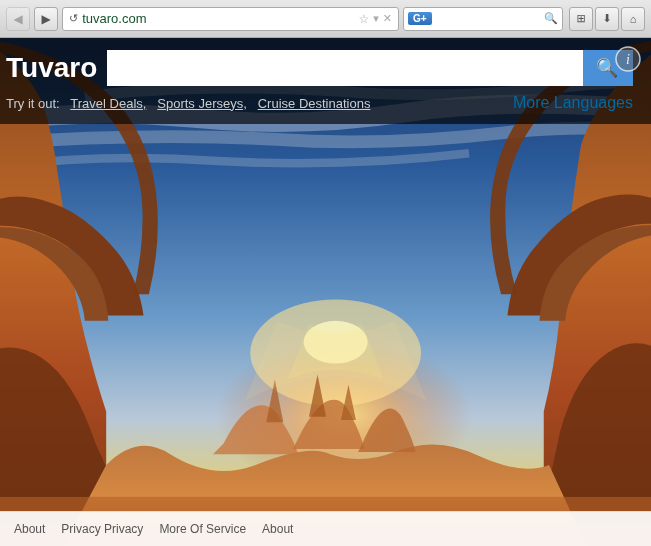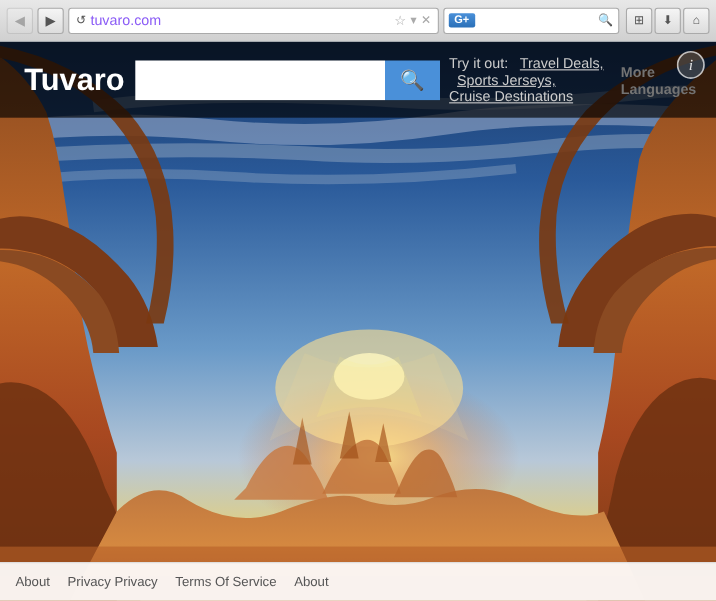--- a/index.html
+++ b/index.html
@@ -35,7 +35,7 @@
       gap: 4px;
       font-size: 13px;
     }
-    .address-text { flex: 1; color: #8b5cf6; font-size: 13px; }
+    .address-text { flex: 1; color: #14532d; font-size: 13px; }
     .star-icon { color: #aaa; font-size: 12px; }
     .search-bar {
       width: 160px; height: 24px;

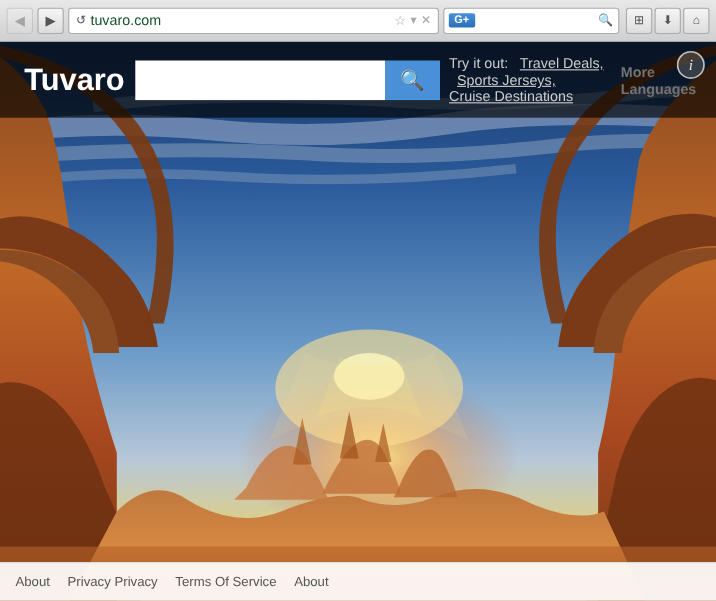--- a/index.html
+++ b/index.html
@@ -128,8 +128,9 @@
       position: absolute;
       top: 0; left: 0; right: 0;
       background: rgba(0,0,0,0.65);
-      padding: 12px 18px 12px 22px;
-      display: flex;
+      padding: 12px 18px 12px 6px;
+      display: flex;
+      flex-direction: column;
       gap: 8px;
       z-index: 10;
     }

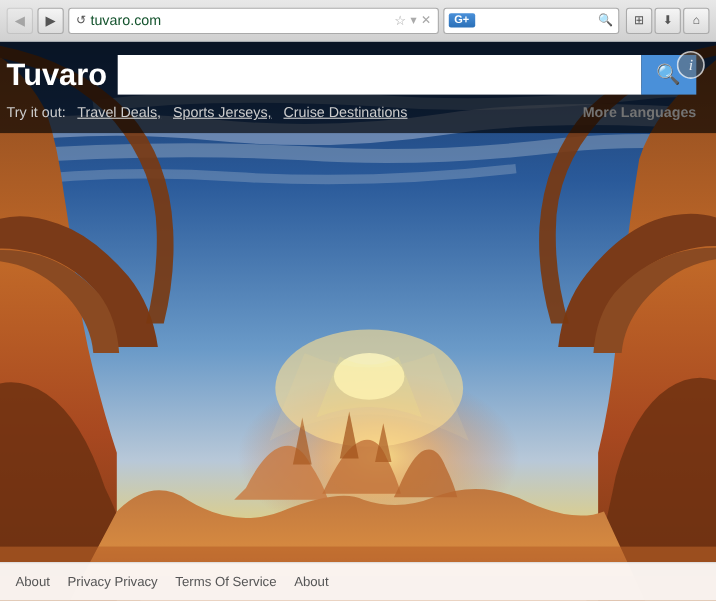--- a/index.html
+++ b/index.html
@@ -181,10 +181,9 @@
       cursor: pointer;
     }
     .more-languages {
-      color: #737373;
-      cursor: pointer;
-      font-size: 13px;
-      font-weight: bold;
+      color: #0369a1;
+      cursor: pointer;
+      font-size: 16px;
     }
 
     

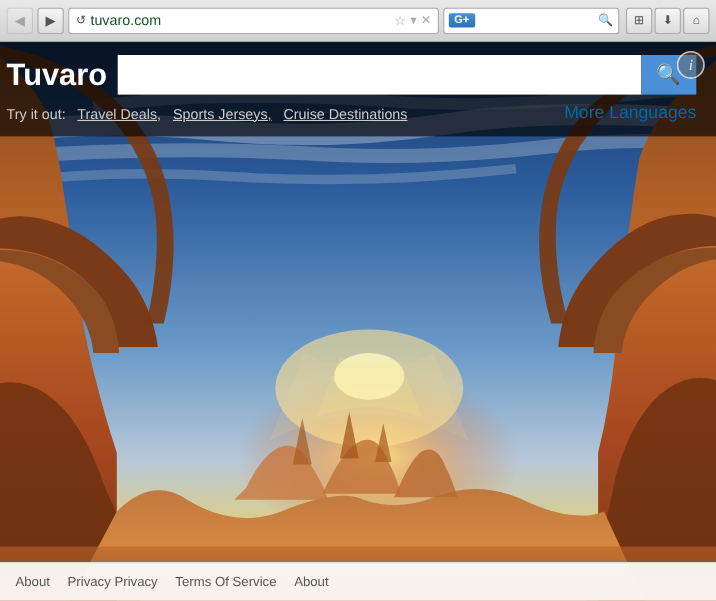--- a/index.html
+++ b/index.html
@@ -371,7 +371,7 @@
     <div class="footer-links">
       <span class="footer-link">About</span>
       <span class="footer-link">Privacy Privacy</span>
-      <span class="footer-link">Terms Of Service</span>
+      <span class="footer-link">More Of Service</span>
       <span class="footer-link">About</span>
     </div>
   </div>

